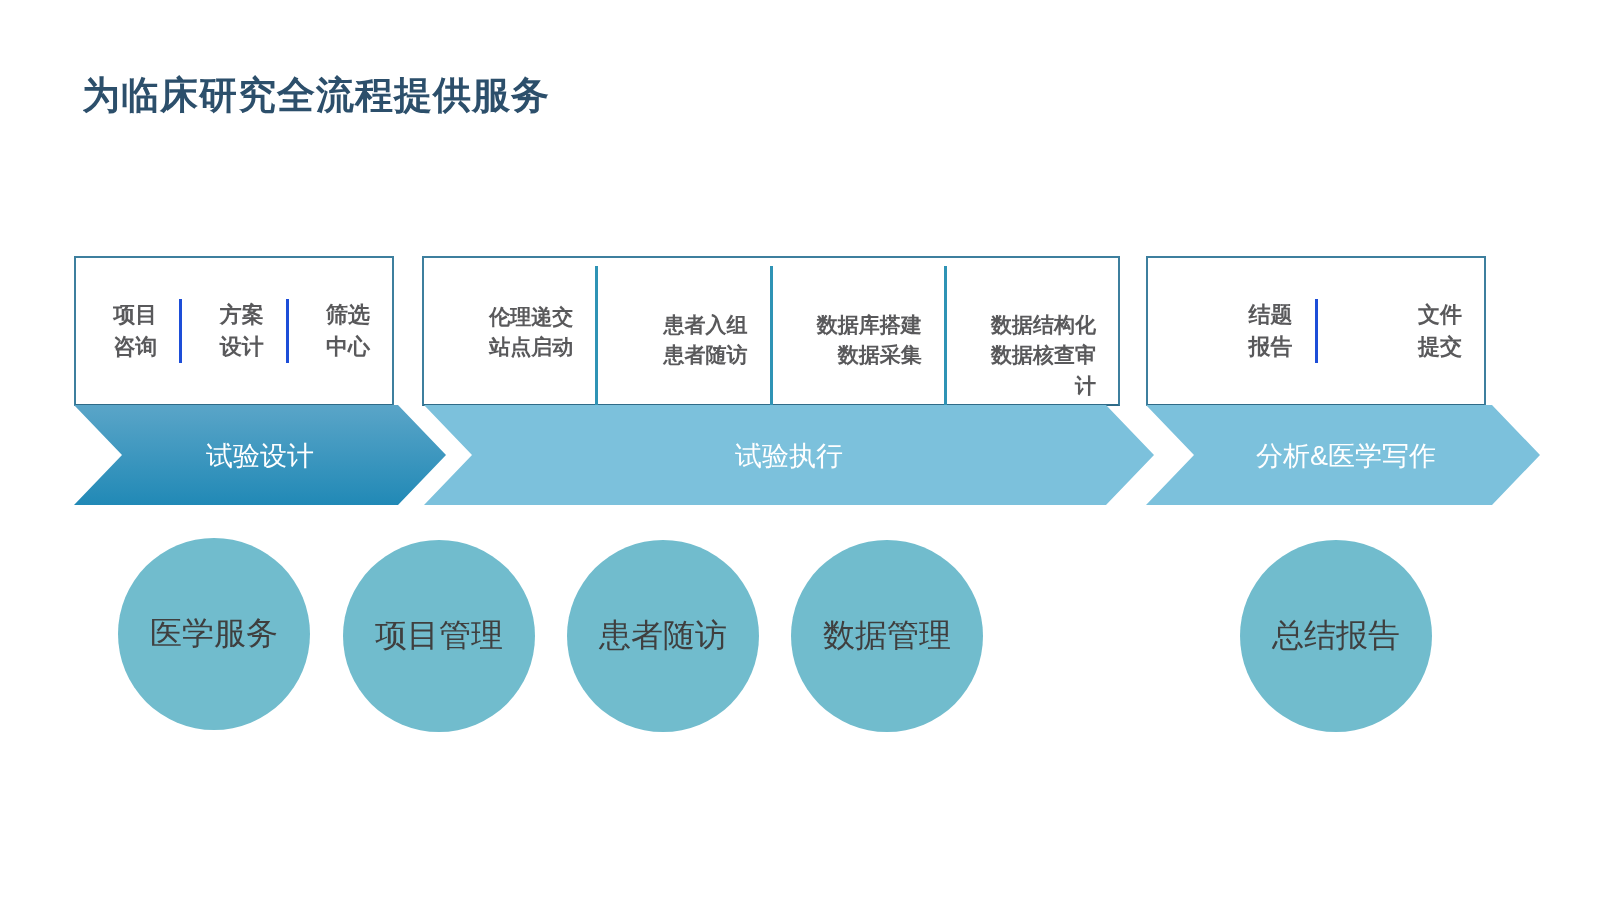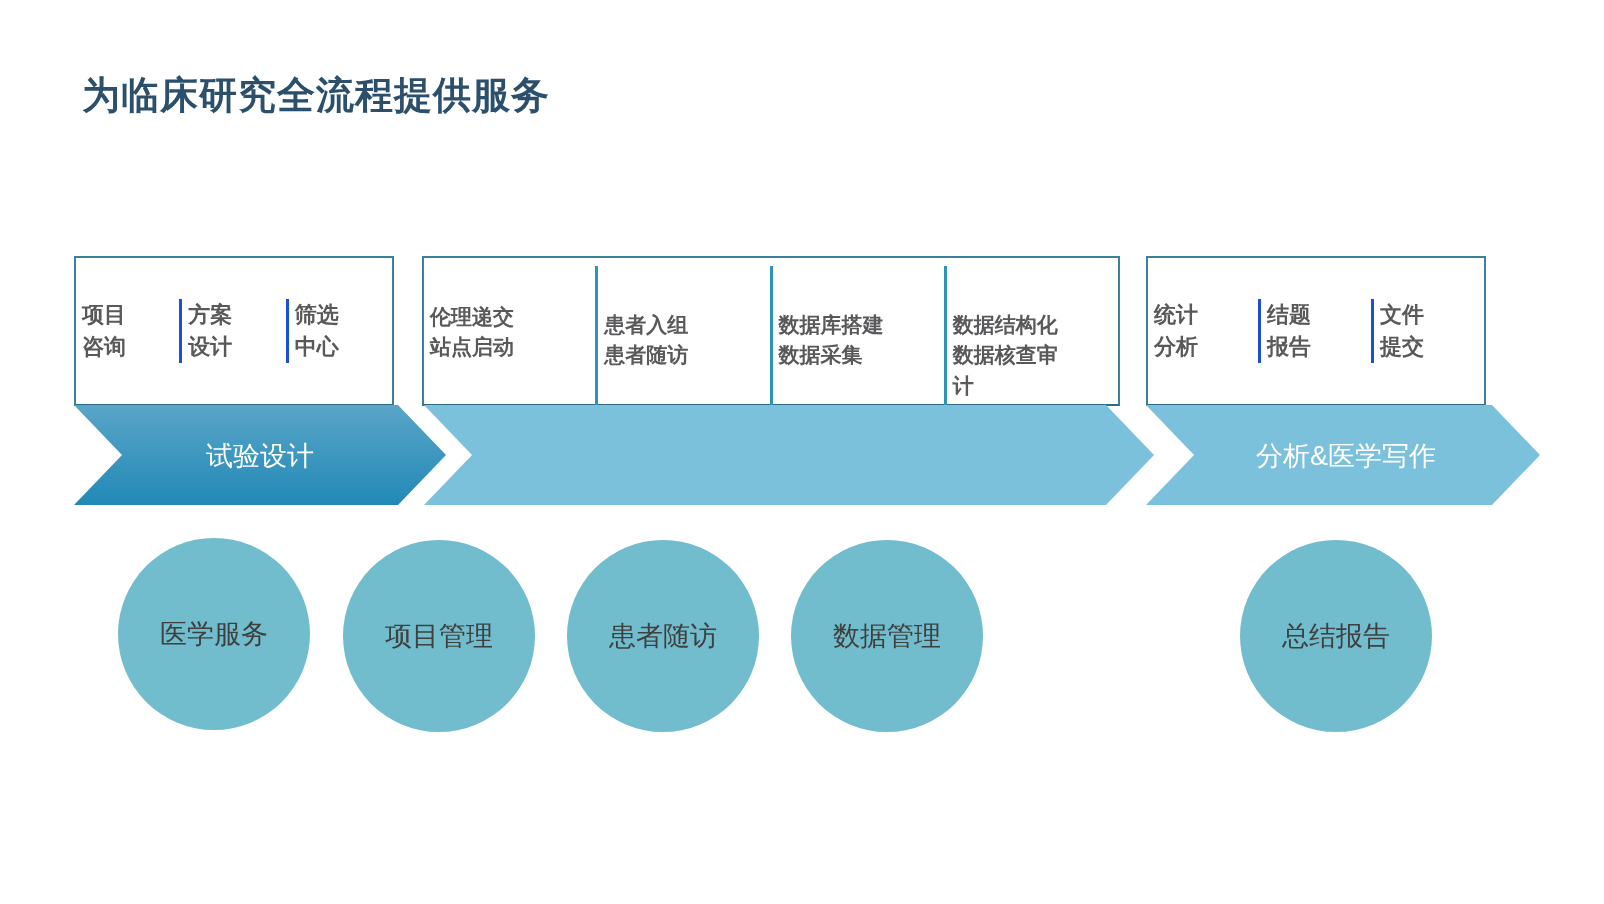--- a/index.html
+++ b/index.html
@@ -50,12 +50,12 @@
   .box-cell {
     flex: 1 1 0;
     box-sizing: border-box;
-    text-align: left;
+    text-align: right;
     font-size: 21px;
     font-weight: bold;
     color: #59595b;
     line-height: 1.45;
-    padding: 0 6px;
+    padding: 0 22px;
     align-self: center;
   }
   .box-cell + .box-cell {

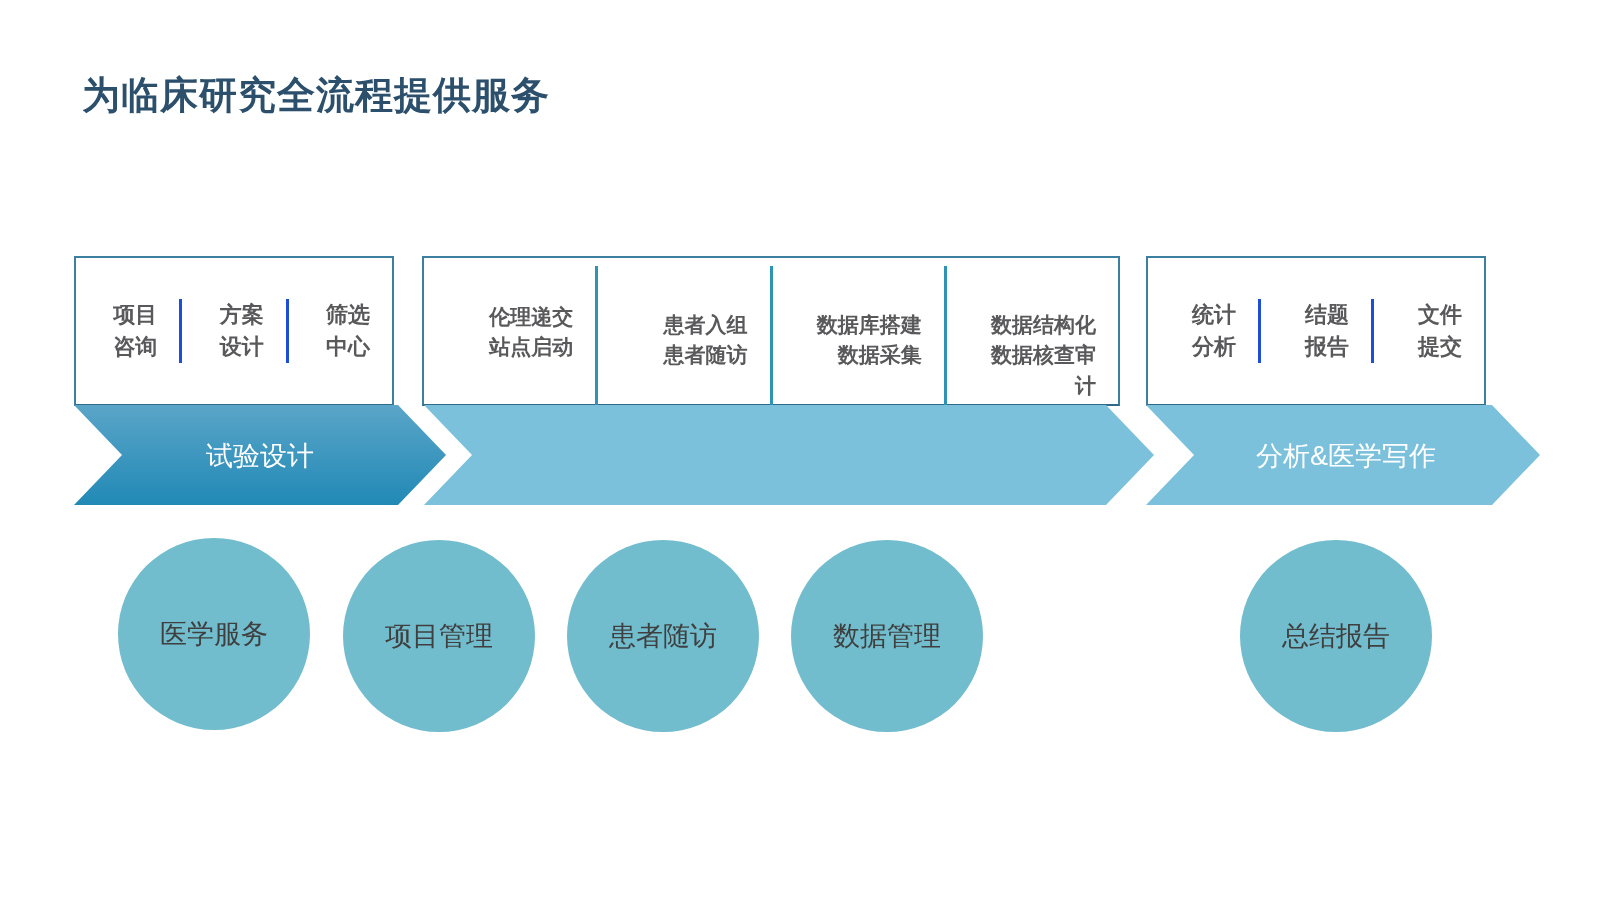--- a/index.html
+++ b/index.html
@@ -158,10 +158,6 @@
 
   <div class="stage-box" id="box-analysis">
     <div class="box-cell">
-      <span class="ln">统计</span>
-      <span class="ln">分析</span>
-    </div>
-    <div class="box-cell">
       <span class="ln">结题</span>
       <span class="ln">报告</span>
     </div>

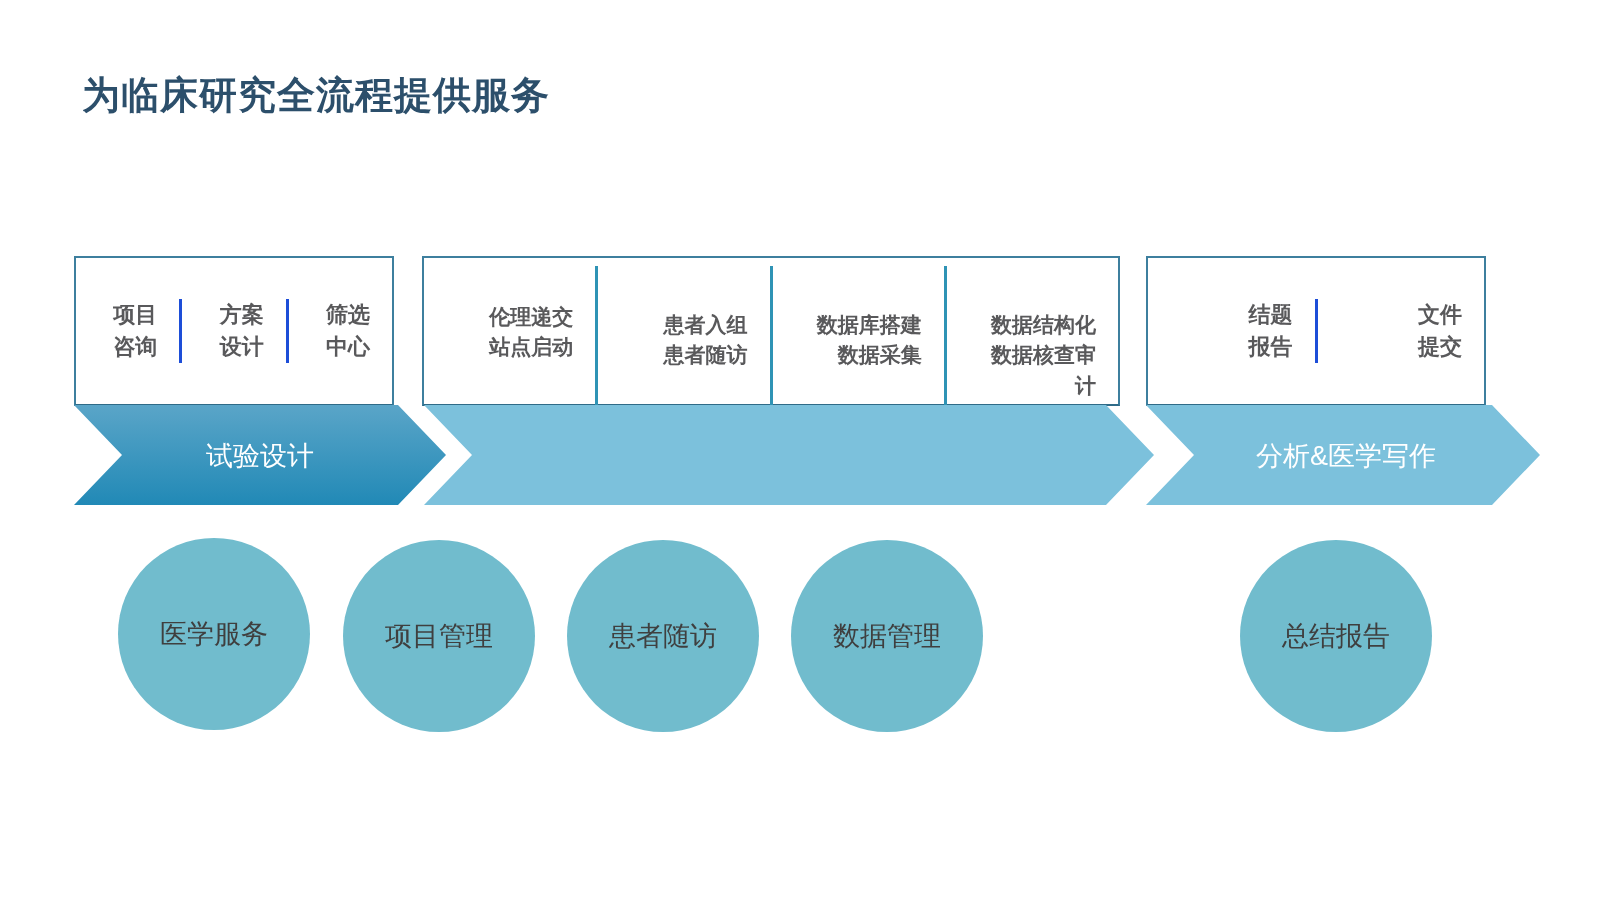--- a/index.html
+++ b/index.html
@@ -185,6 +185,7 @@
   </svg>
 
   <div class="chev-label" id="chev-label-design">试验设计</div>
+  <div class="chev-label" id="chev-label-execute">试验执行</div>
   <div class="chev-label" id="chev-label-analysis">分析&amp;医学写作</div>
 </div>
 

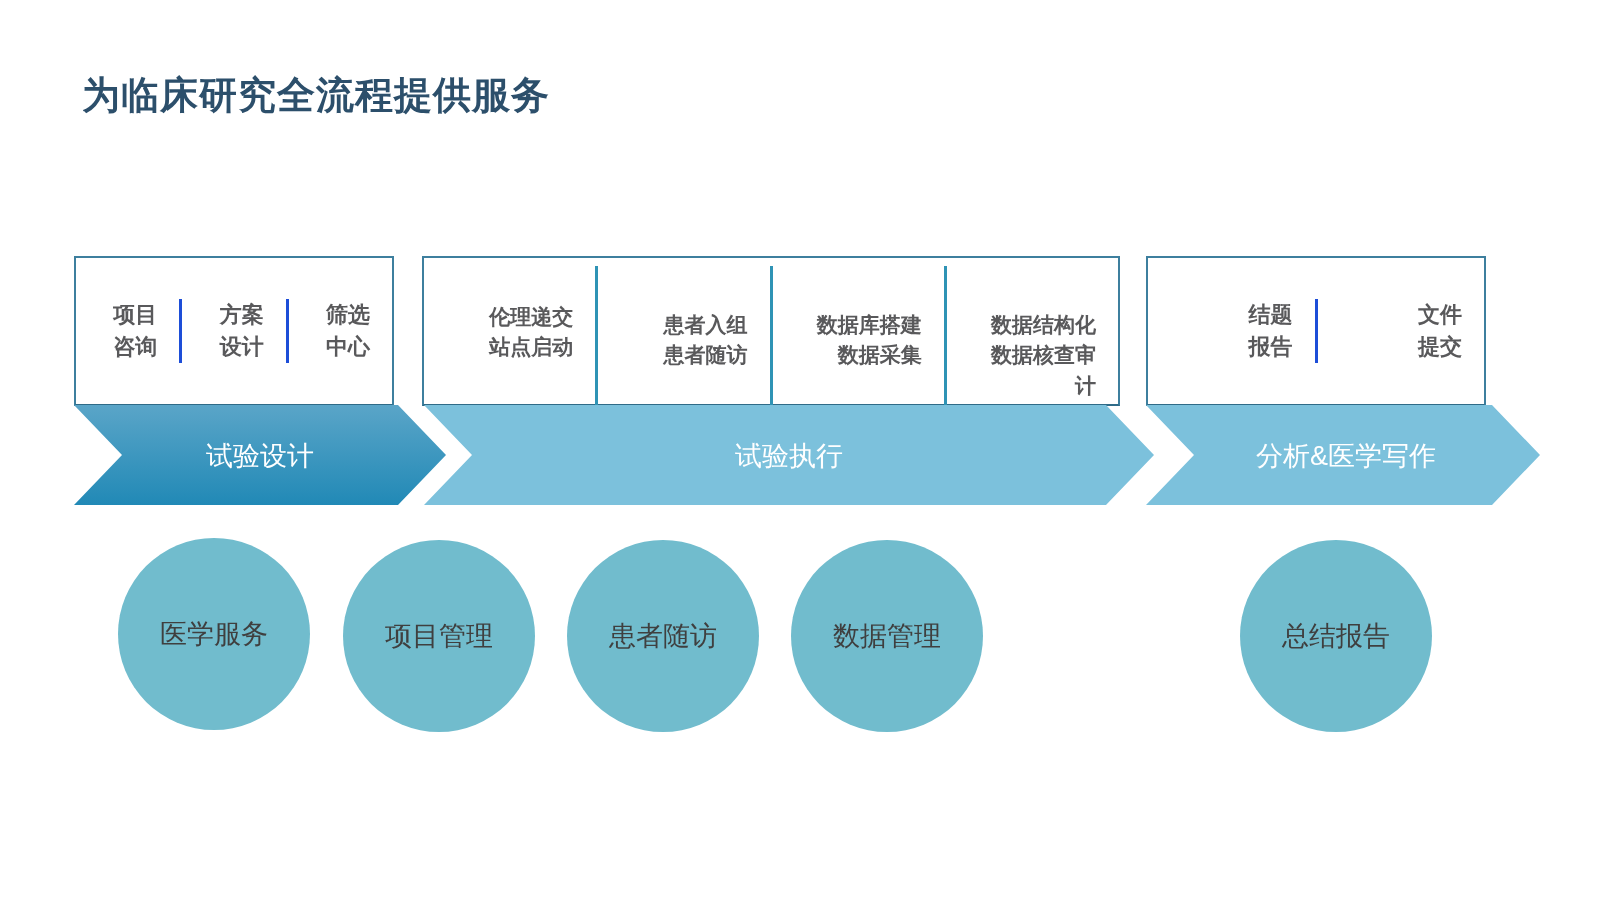--- a/index.html
+++ b/index.html
@@ -109,7 +109,7 @@
     display: flex;
     align-items: center;
     justify-content: center;
-    font-size: 27px;
+    font-size: 32px;
     color: #3f3f3f;
     white-space: nowrap;
   }

